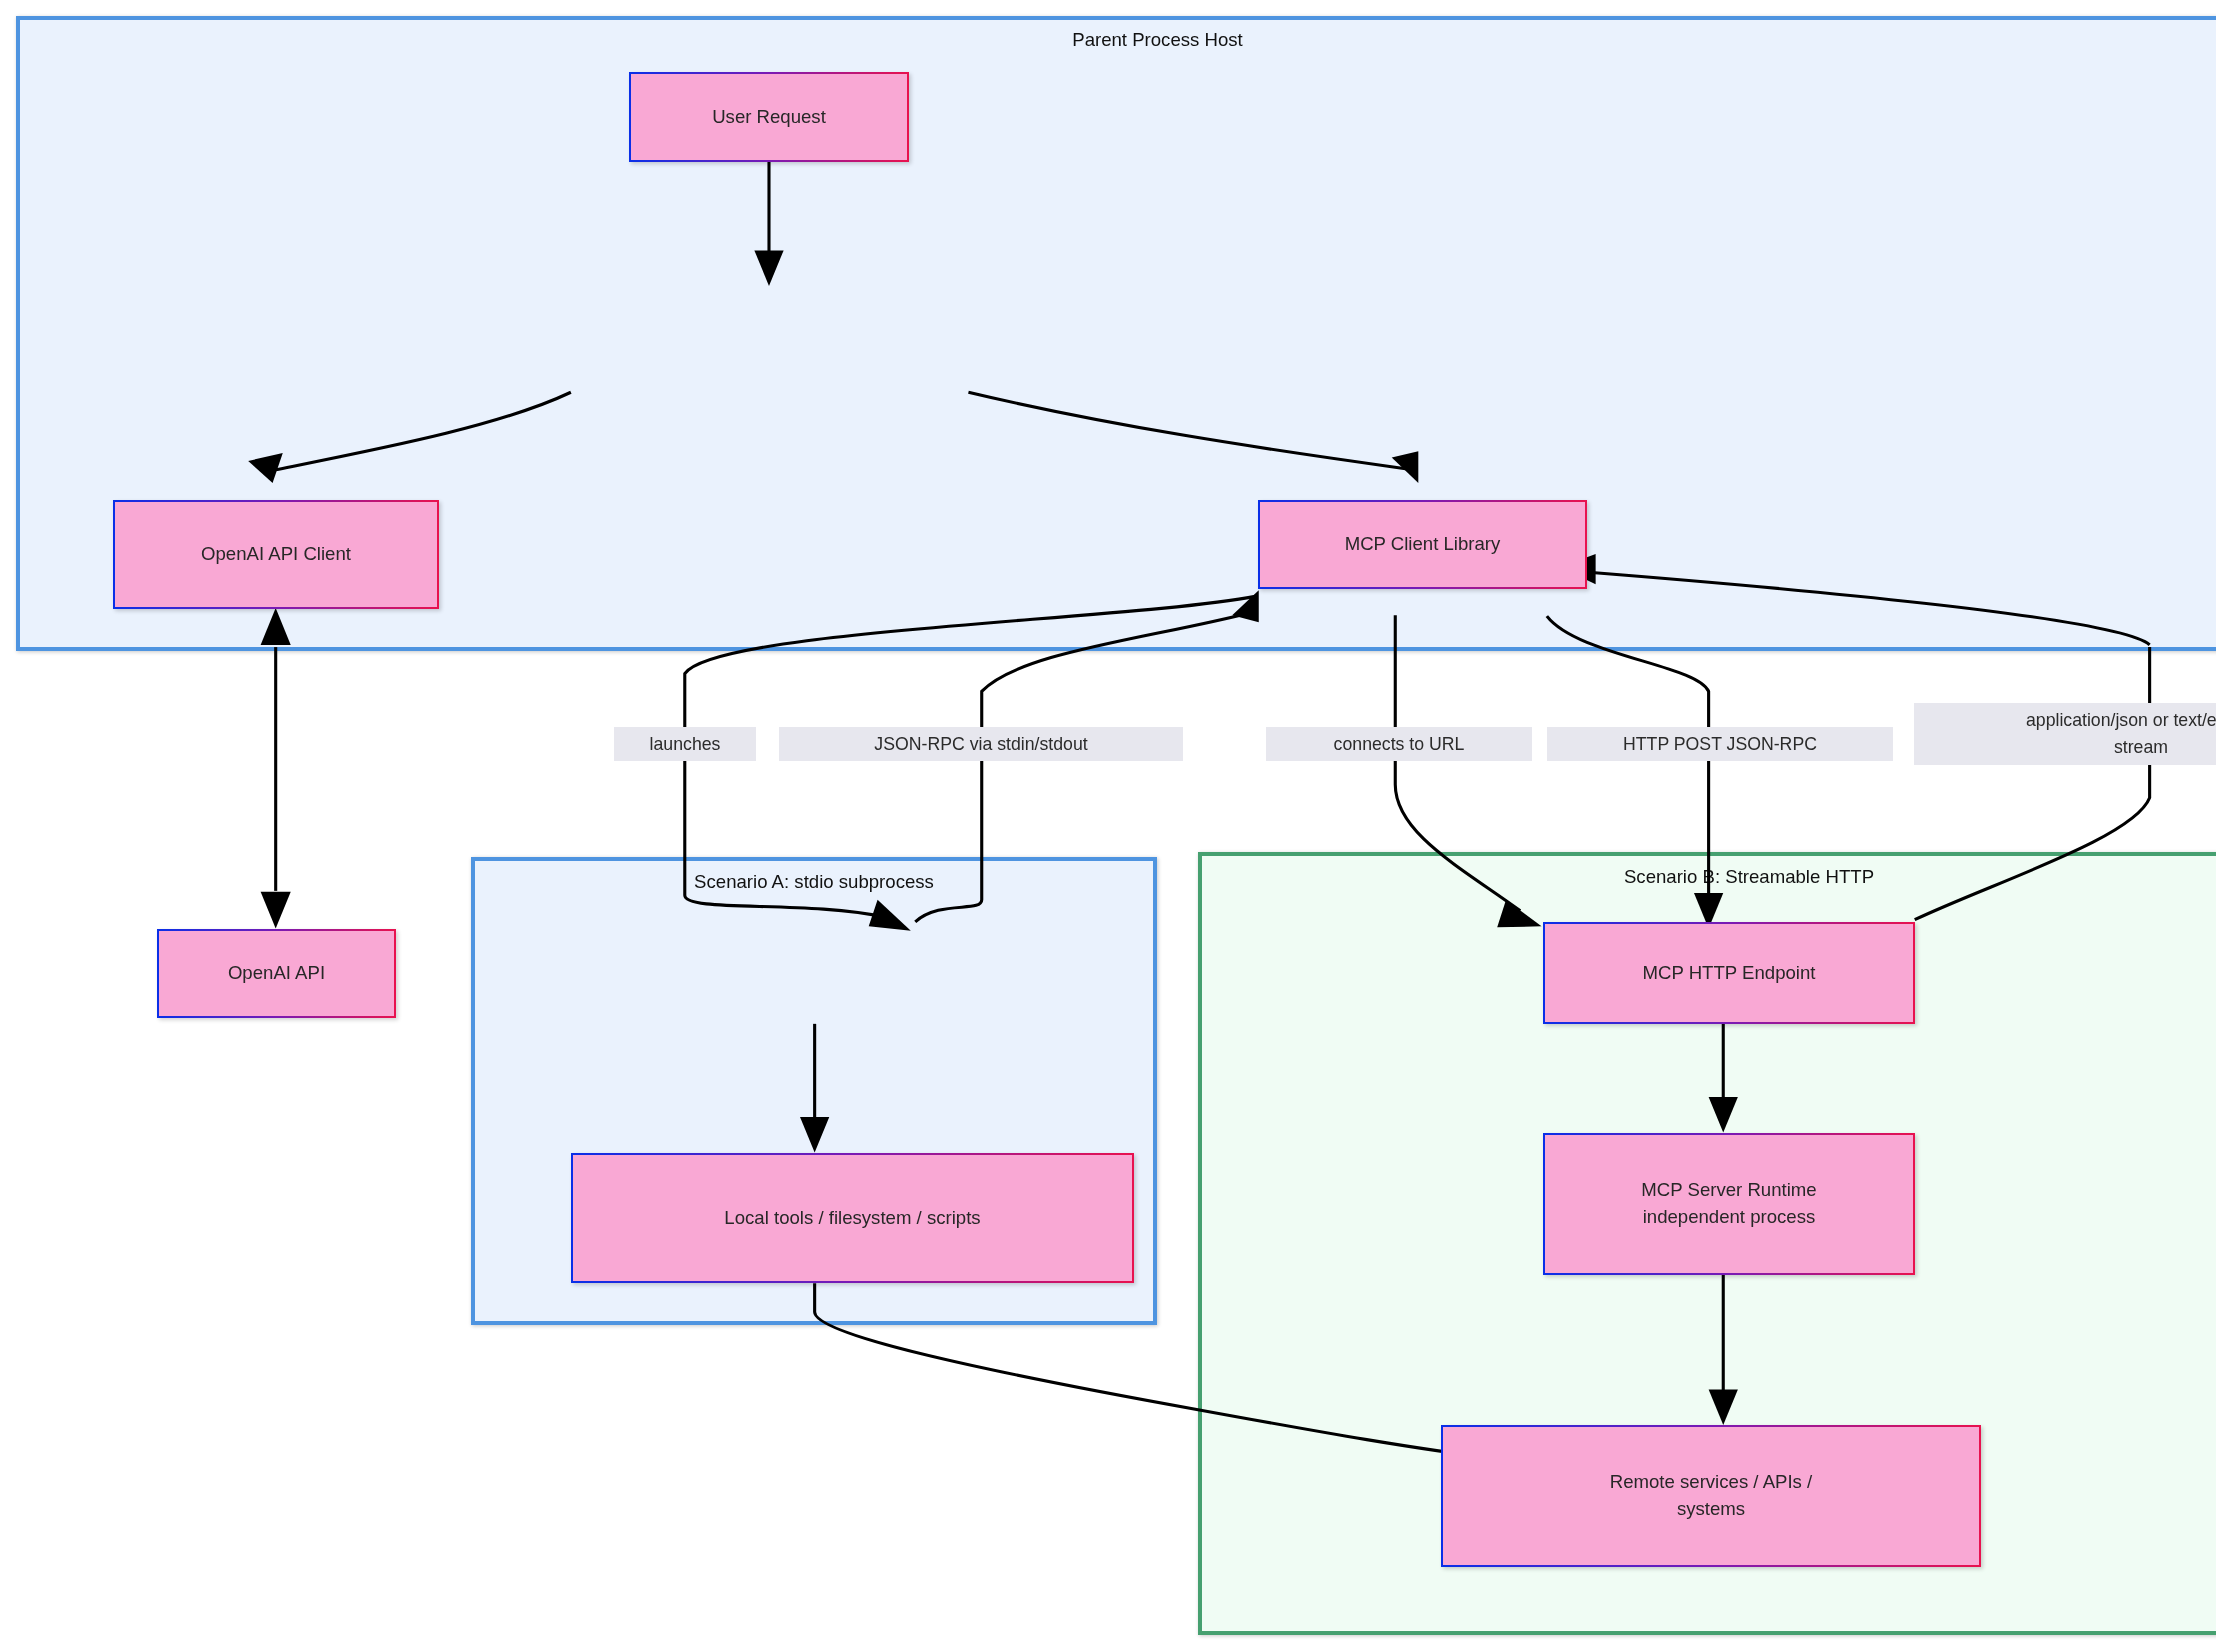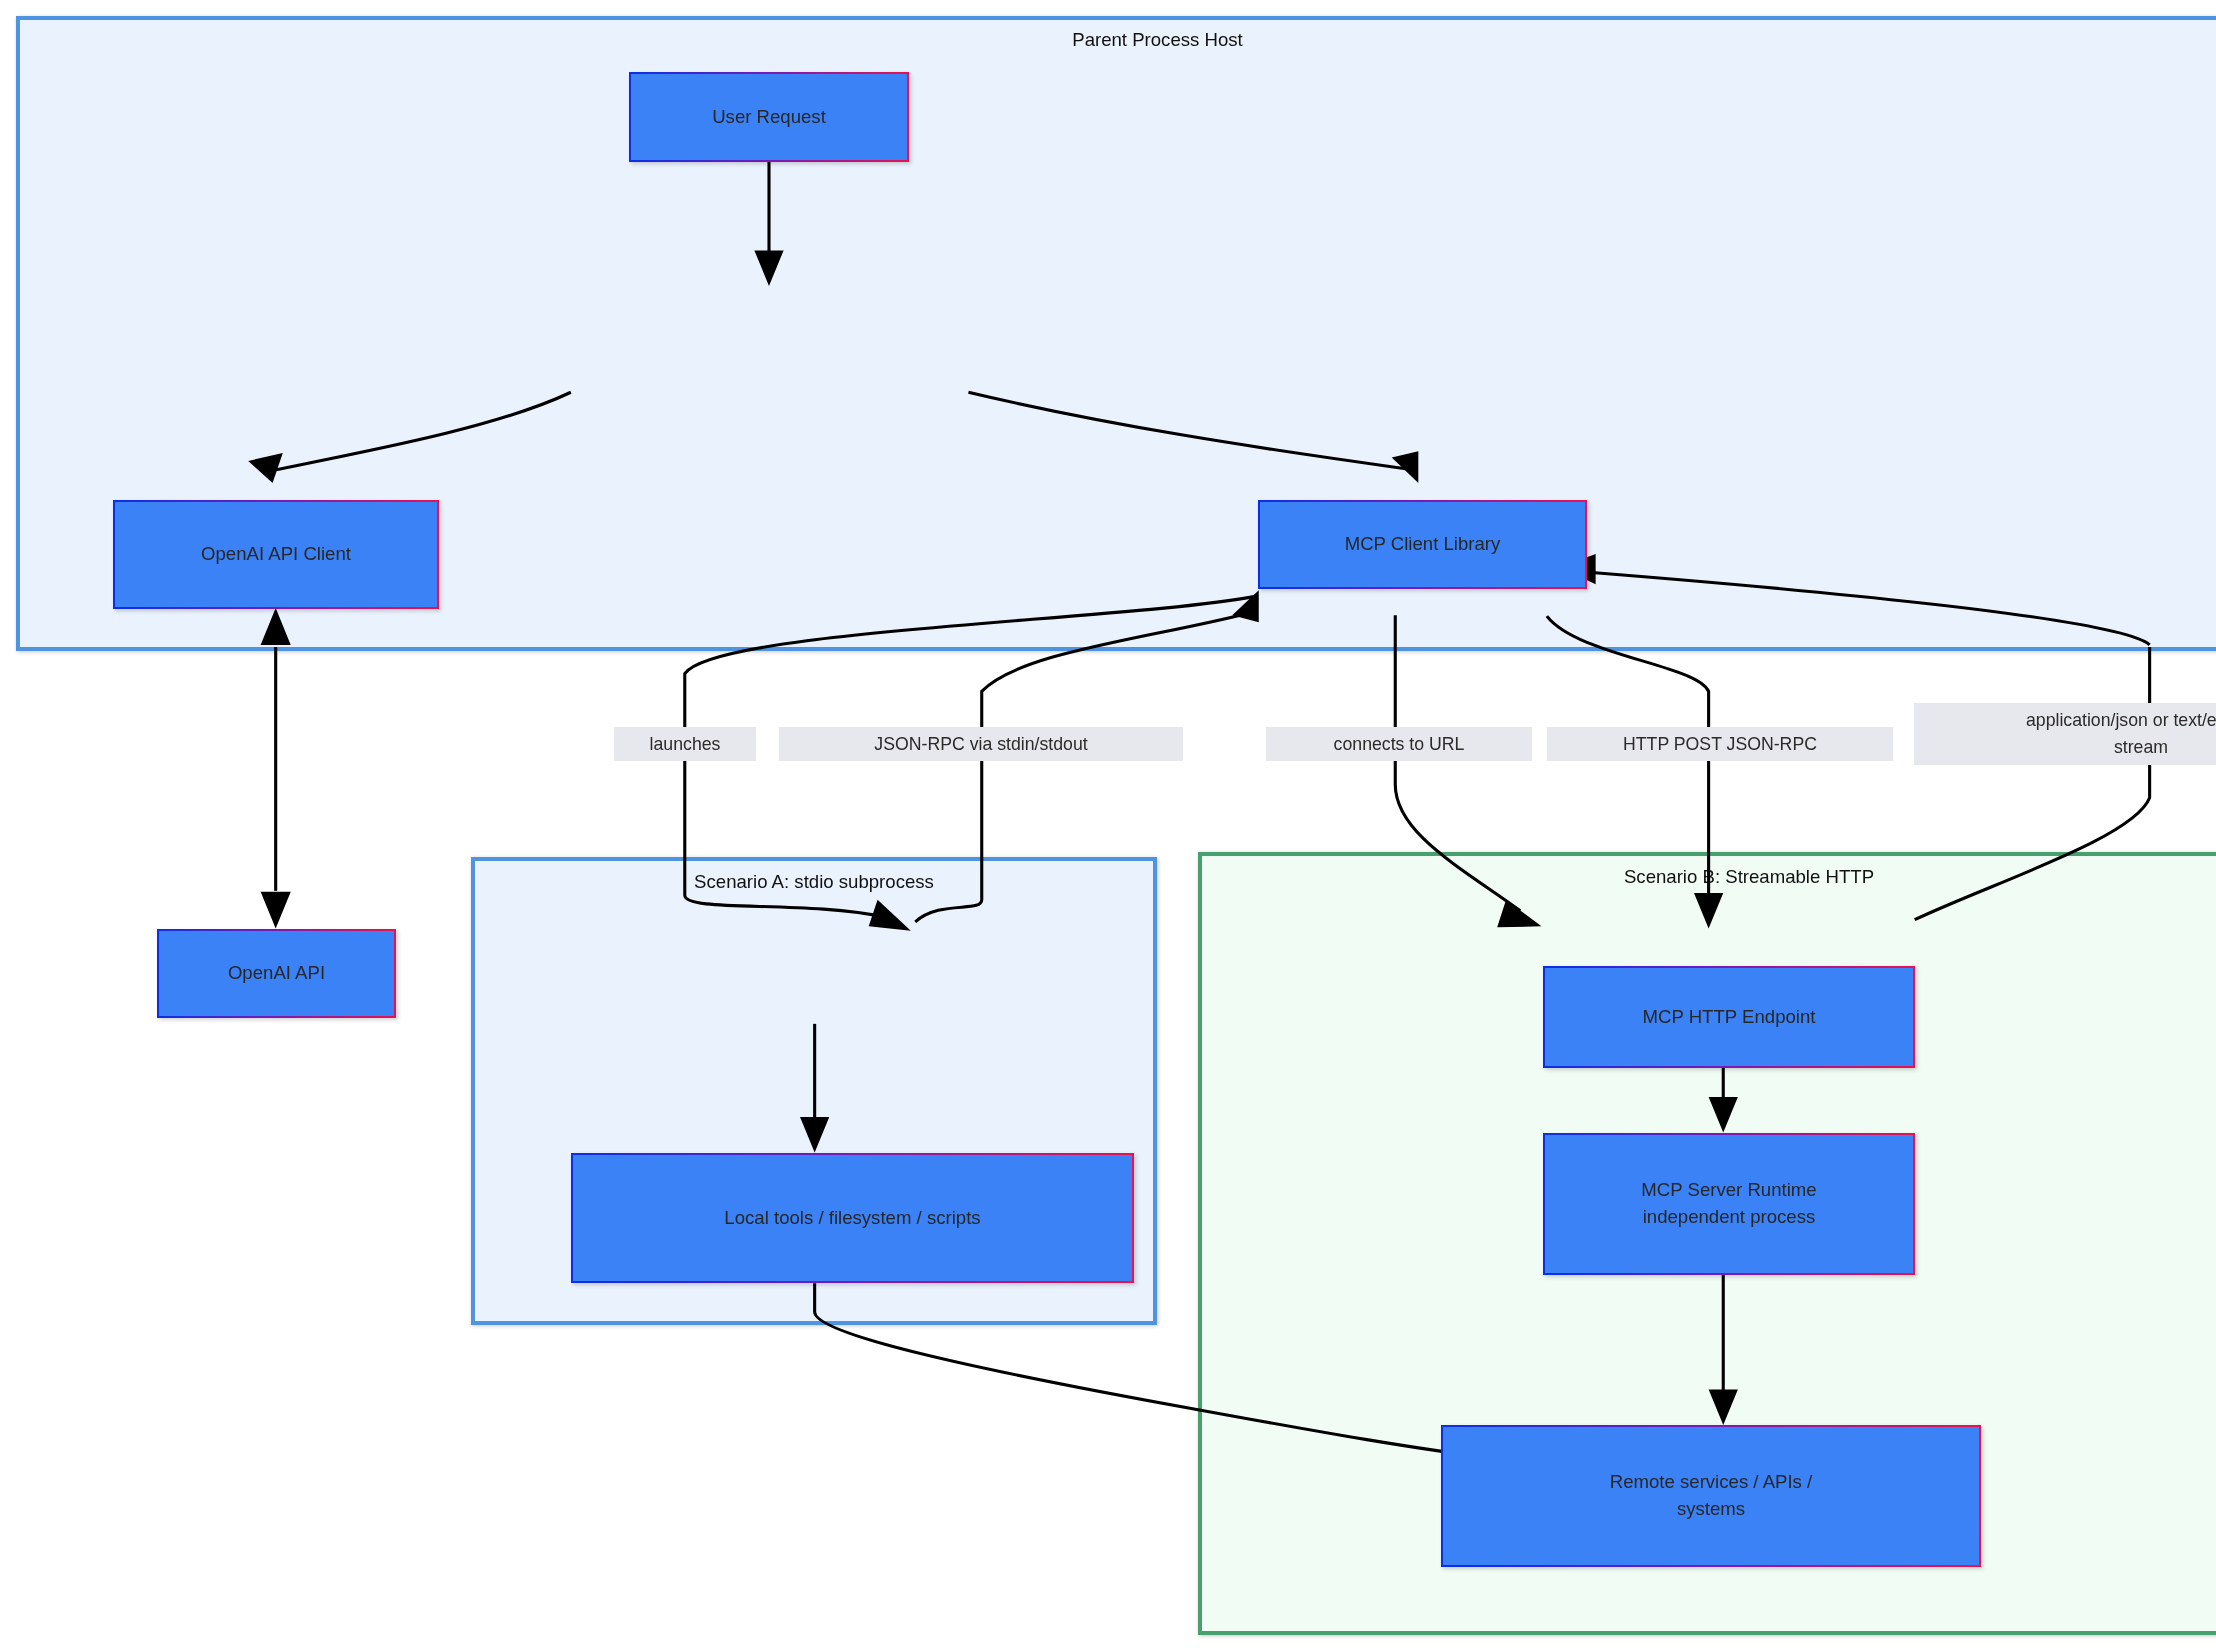--- a/index.html
+++ b/index.html
@@ -22,7 +22,7 @@
   
   .node{
     position:absolute;box-sizing:border-box;
-    background:#3b82f6;
+    background:#f9a8d4;
     display:flex;align-items:center;justify-content:center;
     text-align:center;
     font-size:18.6px;line-height:1.45;color:#272727;

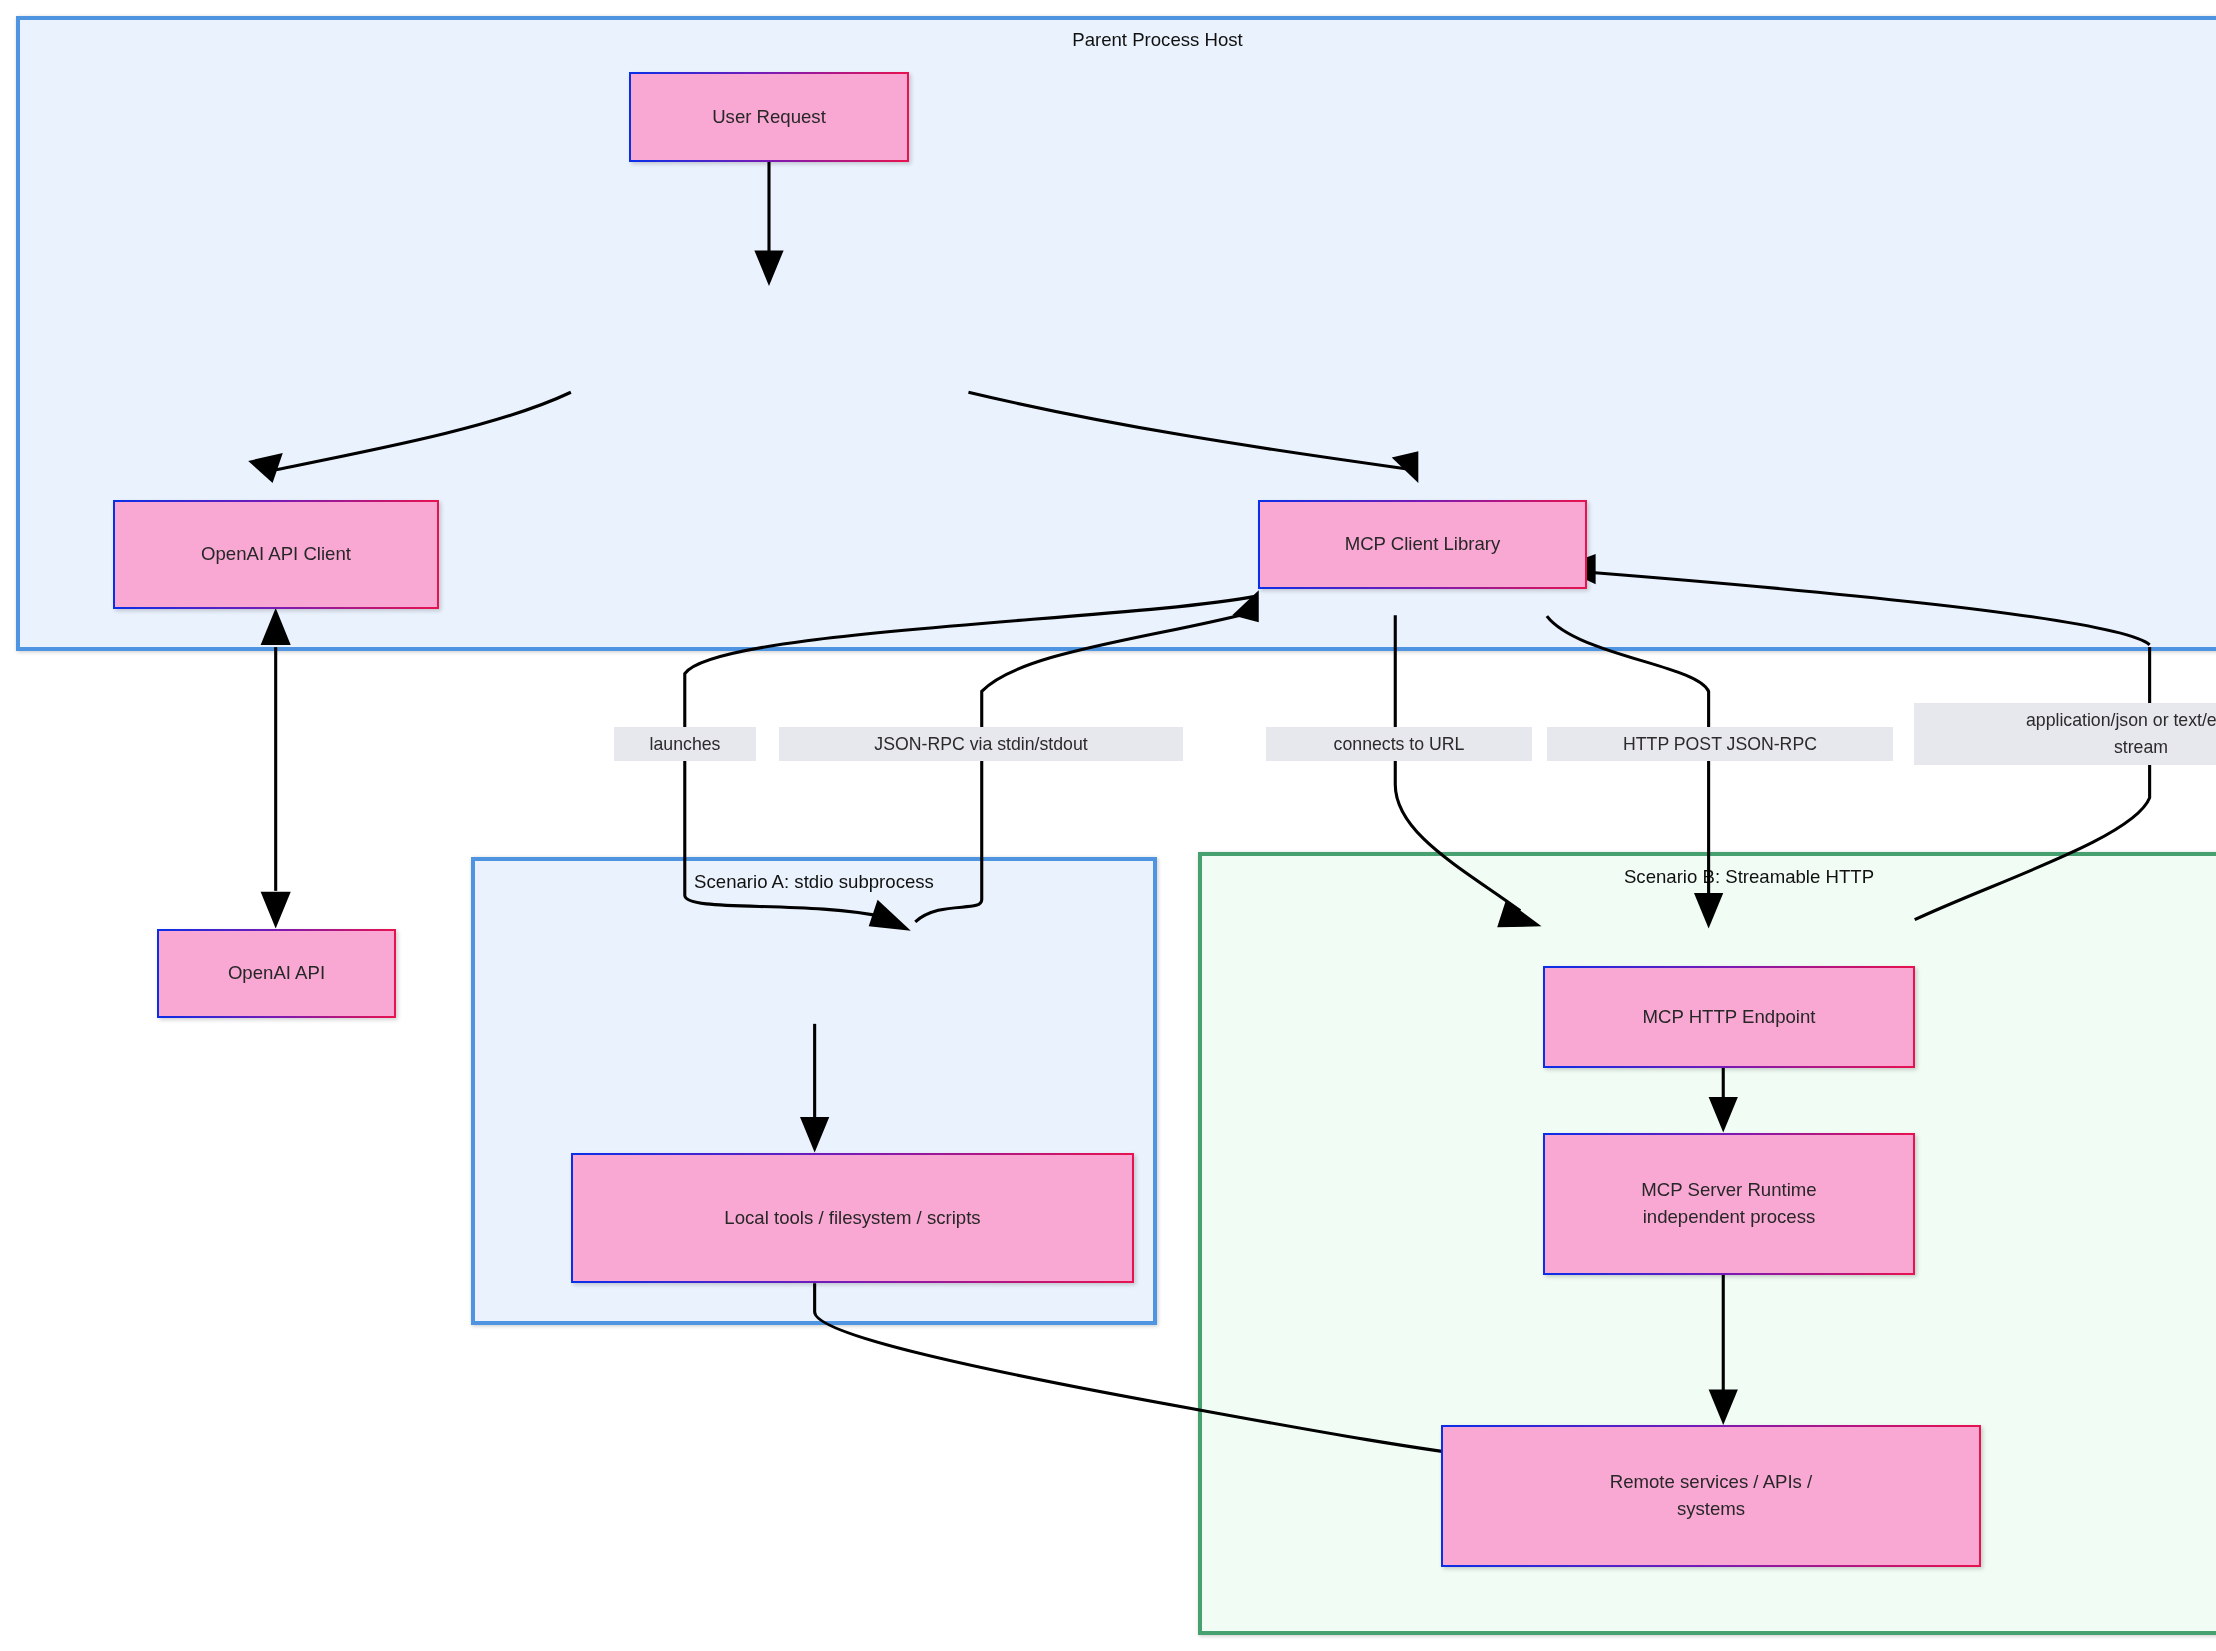--- a/index.html
+++ b/index.html
@@ -160,7 +160,7 @@
     <span class="node-inner">Local tools / filesystem / scripts</span>
   </div>
 
-  <div class="node" style="left:1543px;top:922px;width:372px;height:102px;margin-top:44px;">
+  <div class="node" style="left:1543px;top:922px;width:372px;height:102px;">
     <span class="node-inner">MCP HTTP Endpoint</span>
   </div>
 

